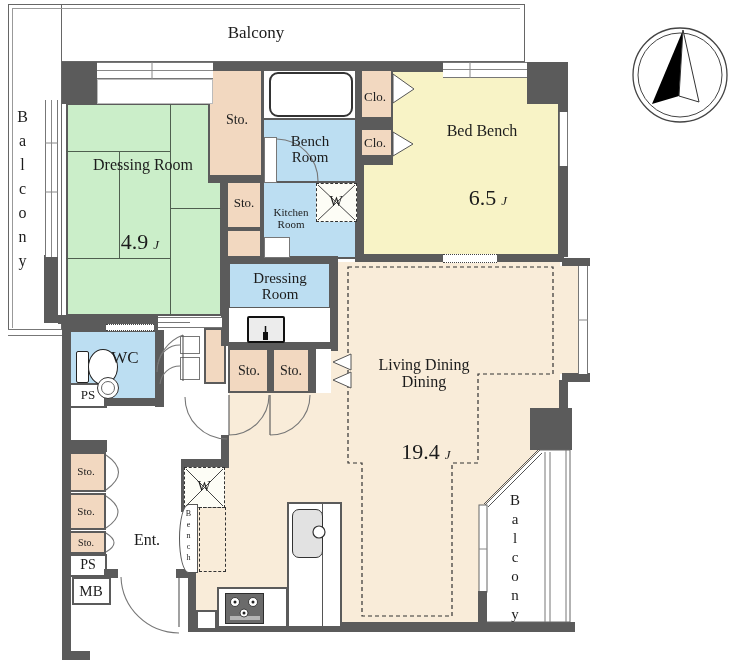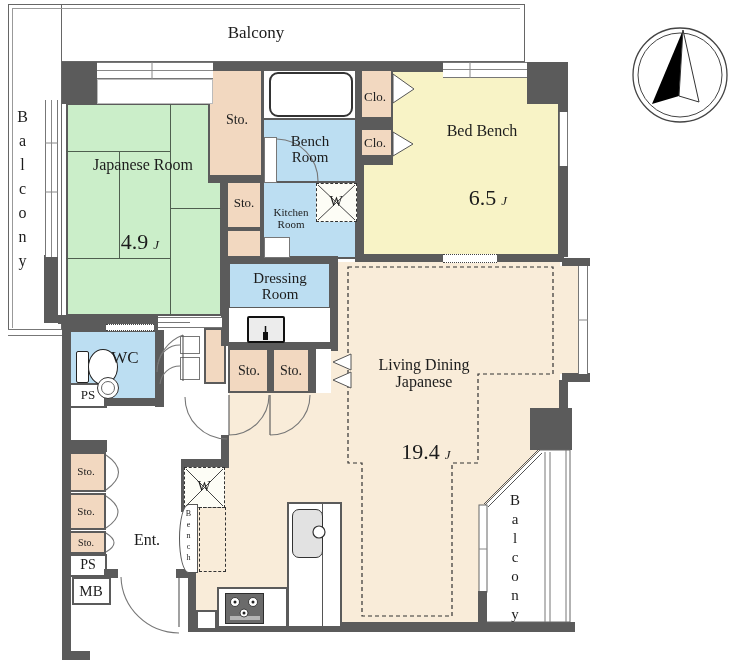--- a/index.html
+++ b/index.html
@@ -234,7 +234,7 @@
   <div class="vert" style="left:13px;top:108px;font-size:16px;letter-spacing:7px;">Balcony</div>
   <div class="vert" style="left:506px;top:492px;font-size:15px;letter-spacing:3px;">Balcony</div>
 
-  <div class="lbl" style="left:143px;top:165px;font-size:16px;">Japanese Room</div>
+  <div class="lbl" style="left:143px;top:165px;font-size:16px;">Dressing Room</div>
   <div class="lbl" style="left:140px;top:242px;">
     <span class="num">4.9</span><span class="unit">J</span>
   </div>

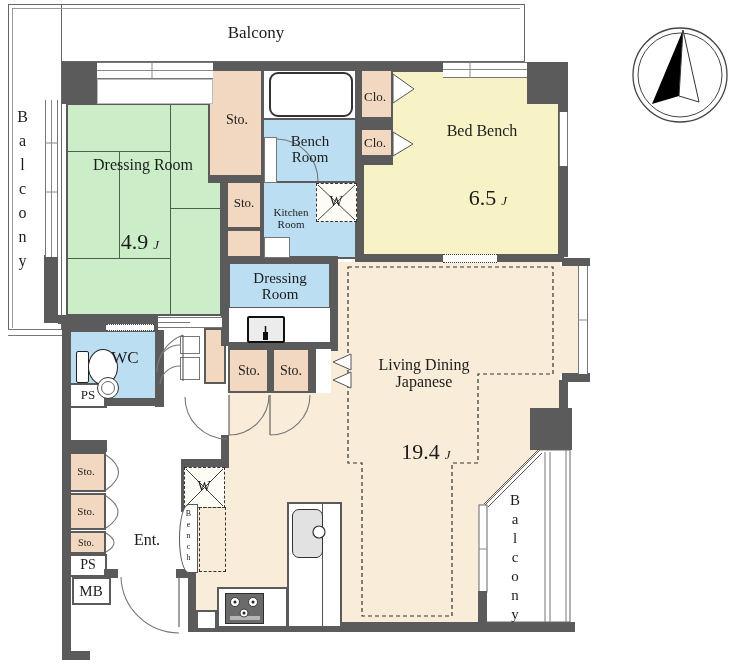--- a/index.html
+++ b/index.html
@@ -246,7 +246,7 @@
 
   <div class="lbl2" style="left:424px;top:373px;font-size:16px;">
     <div>Living Dining</div>
-    <div>Japanese</div>
+    <div>Dining</div>
   </div>
   <div class="lbl" style="left:426px;top:452px;">
     <span class="num">19.4</span><span class="unit">J</span>

